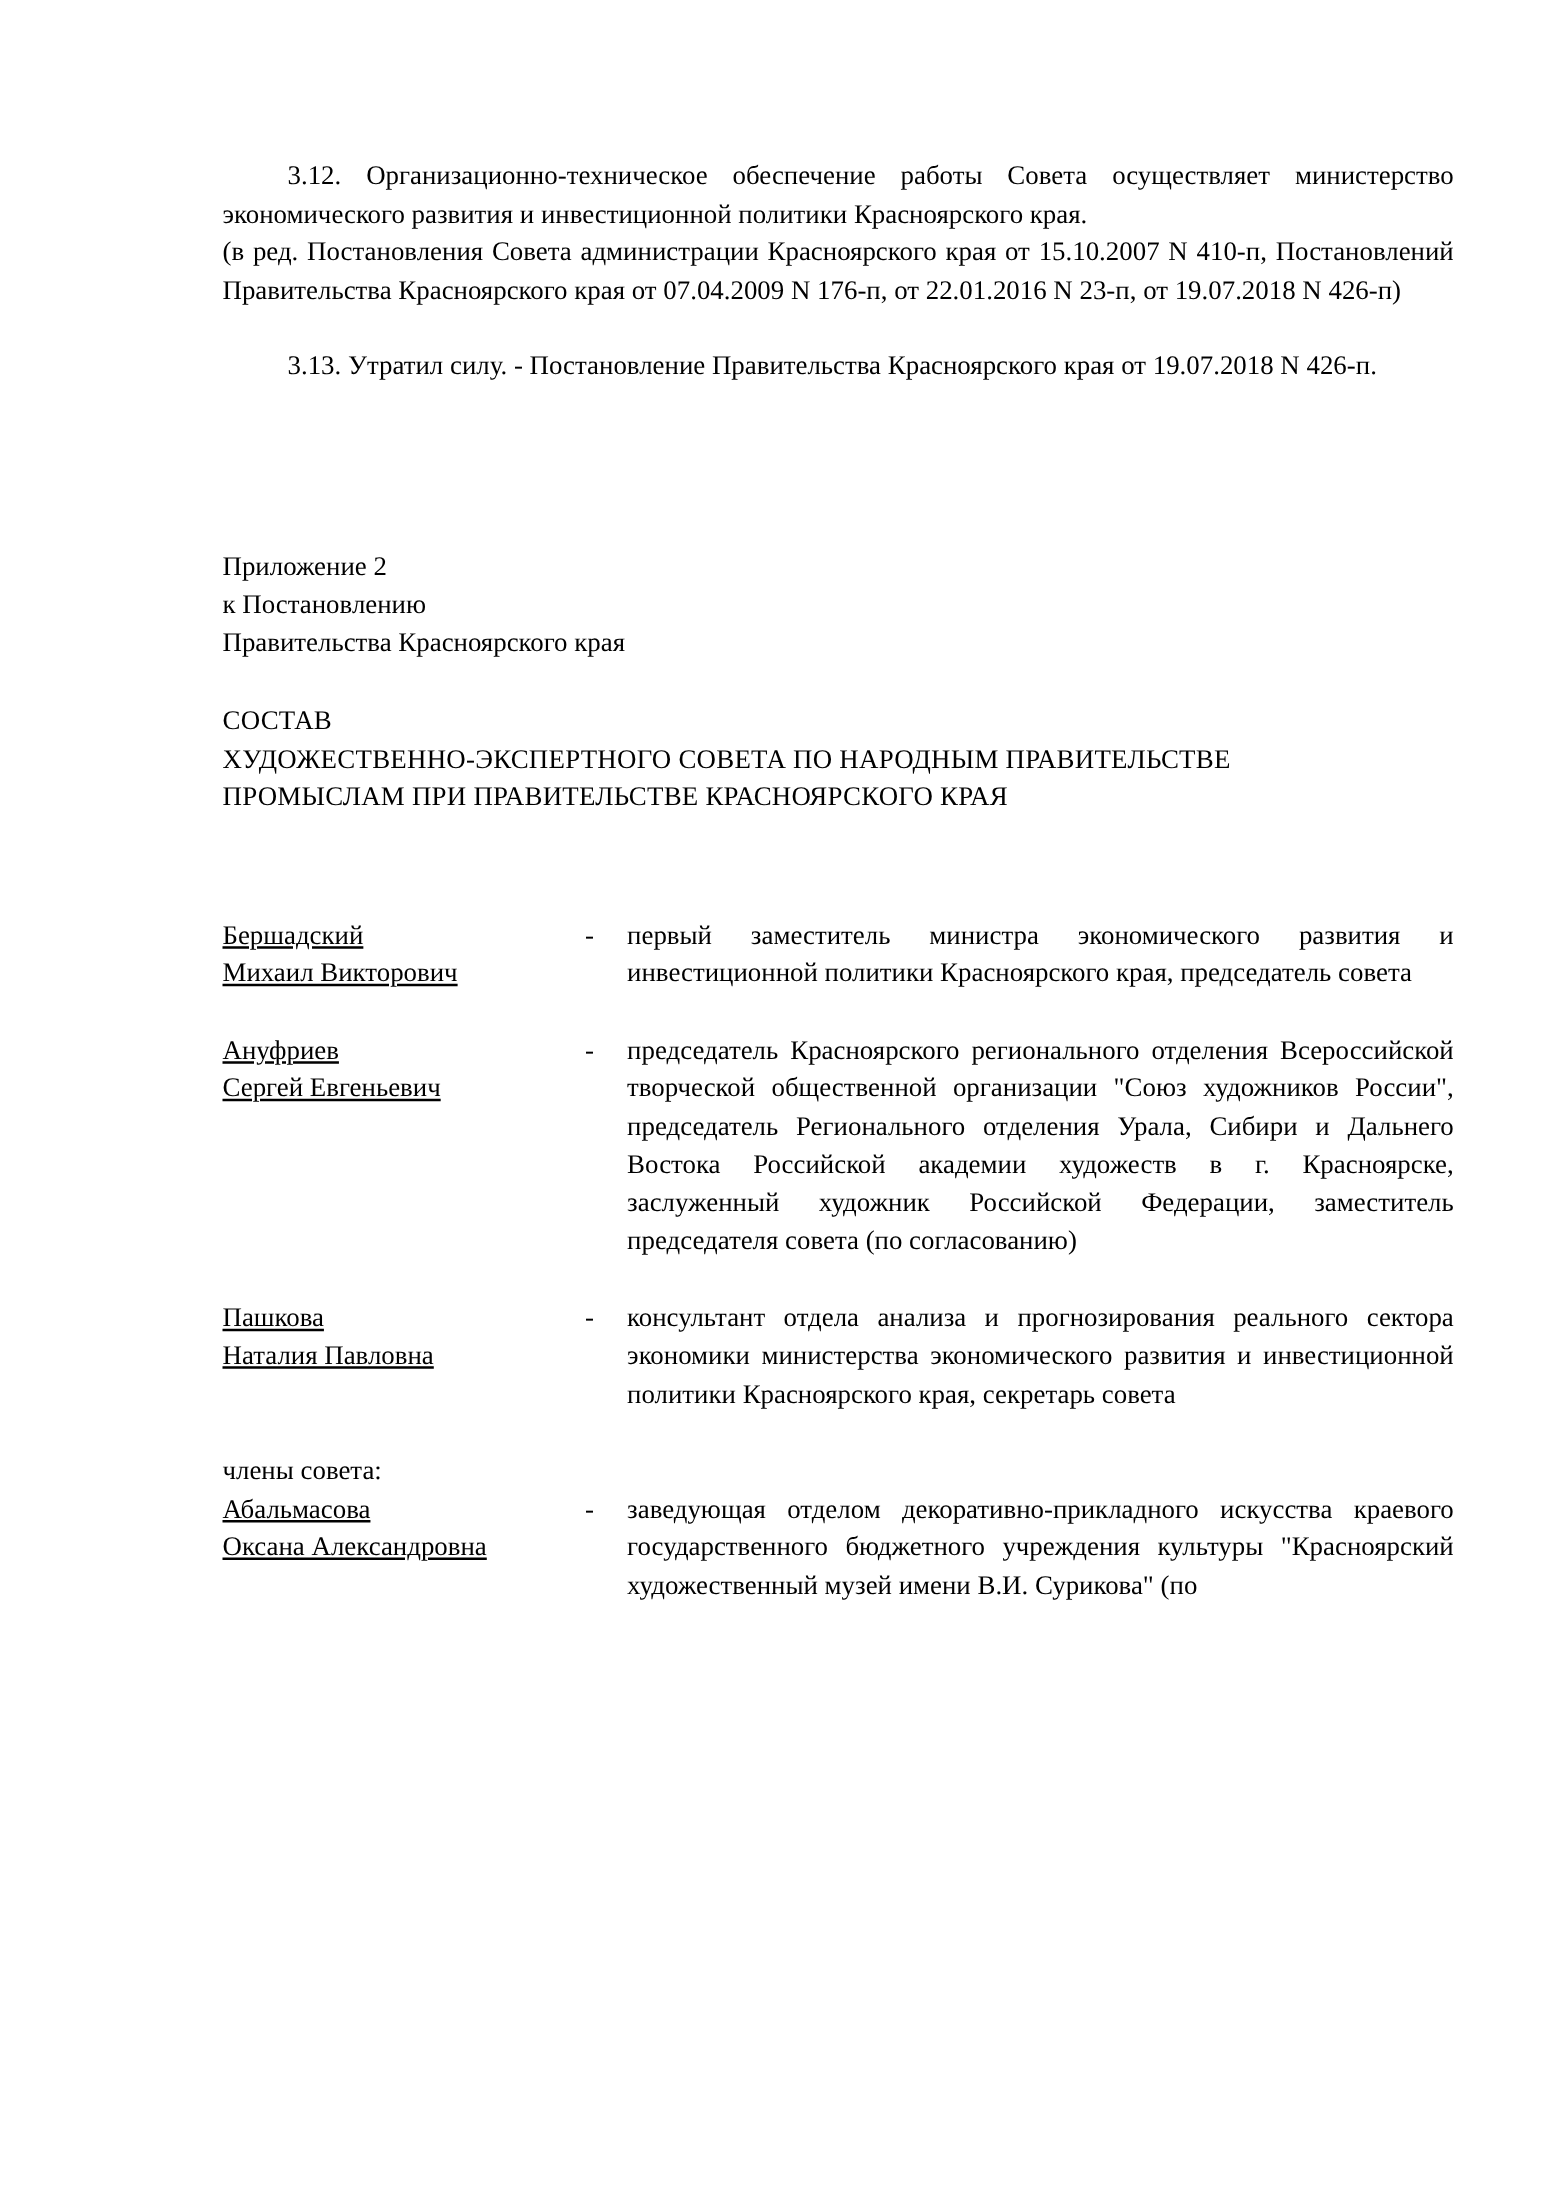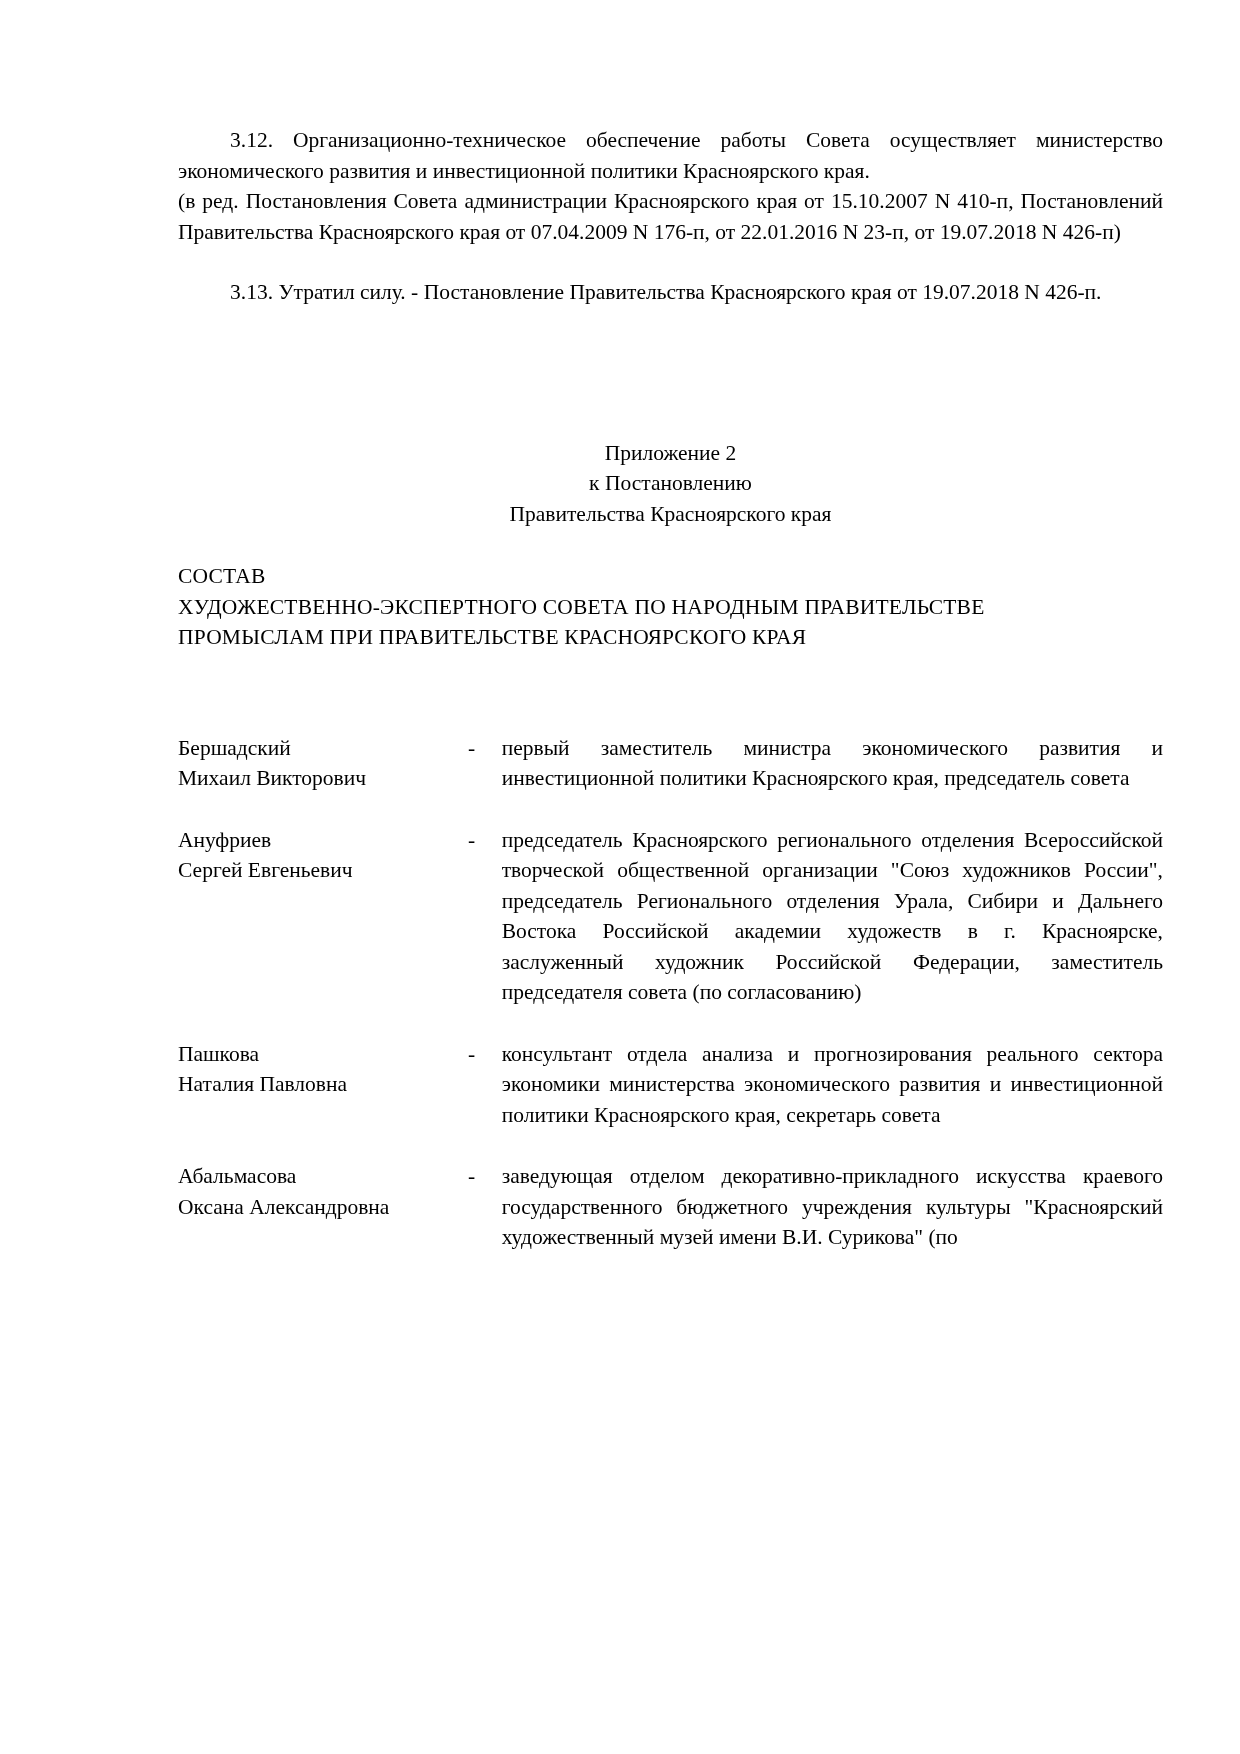--- a/index.html
+++ b/index.html
@@ -43,7 +43,7 @@
 
   
   .appendix {
-    text-align: center;
+    text-align: left;
     font-size: 21.5px;
     line-height: 30.5px;
   }

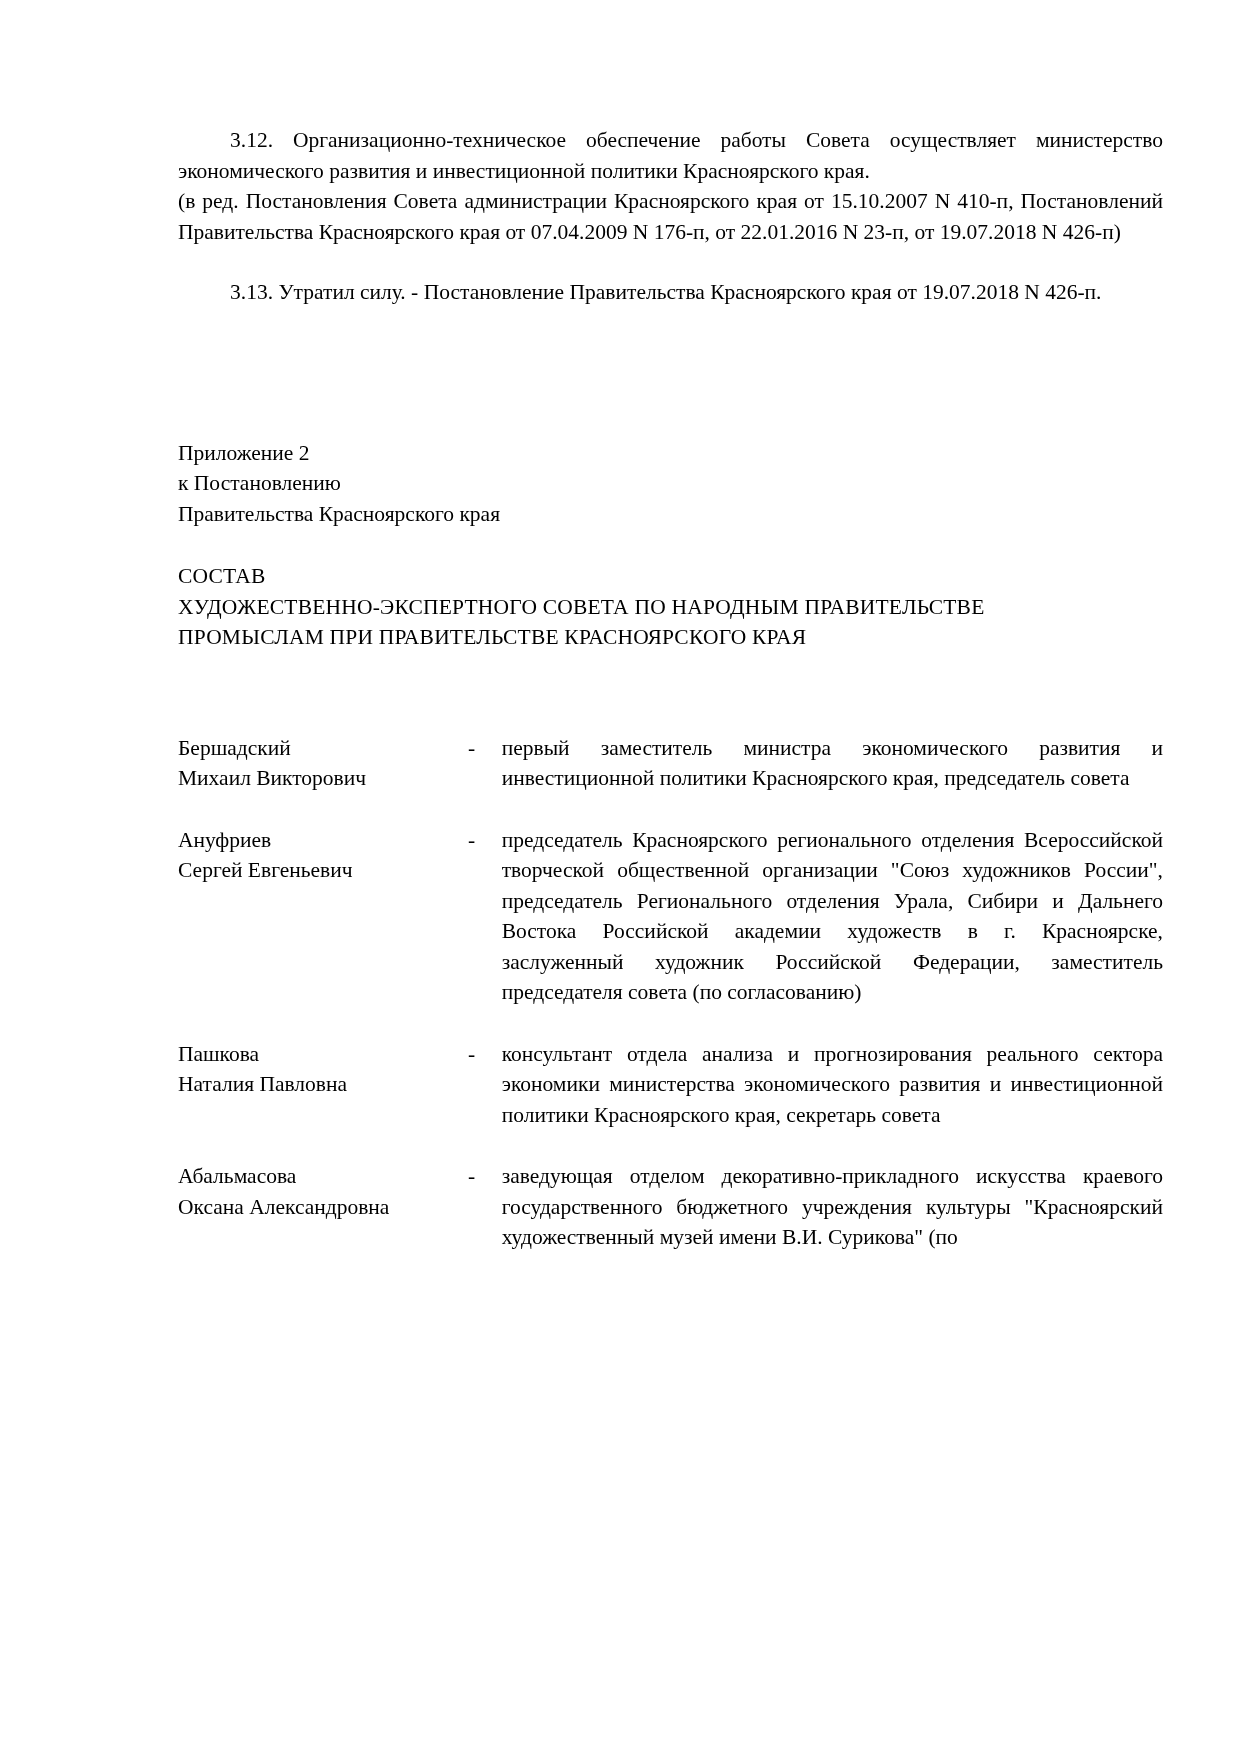--- a/index.html
+++ b/index.html
@@ -84,7 +84,7 @@
     border: 0;
   }
   .roster tr.entry > td { padding-bottom: 31px; }
-  .col-name  { width: 283px; padding-right: 8px !important; }
+  .col-name  { width: 283px; padding-right: 8px !important; text-decoration: underline; }
   .col-dash  { width: 34px; text-align: left; }
   .col-desc  { width: 668px; text-align: justify; text-justify: inter-word; }
   .name-line { white-space: nowrap; }

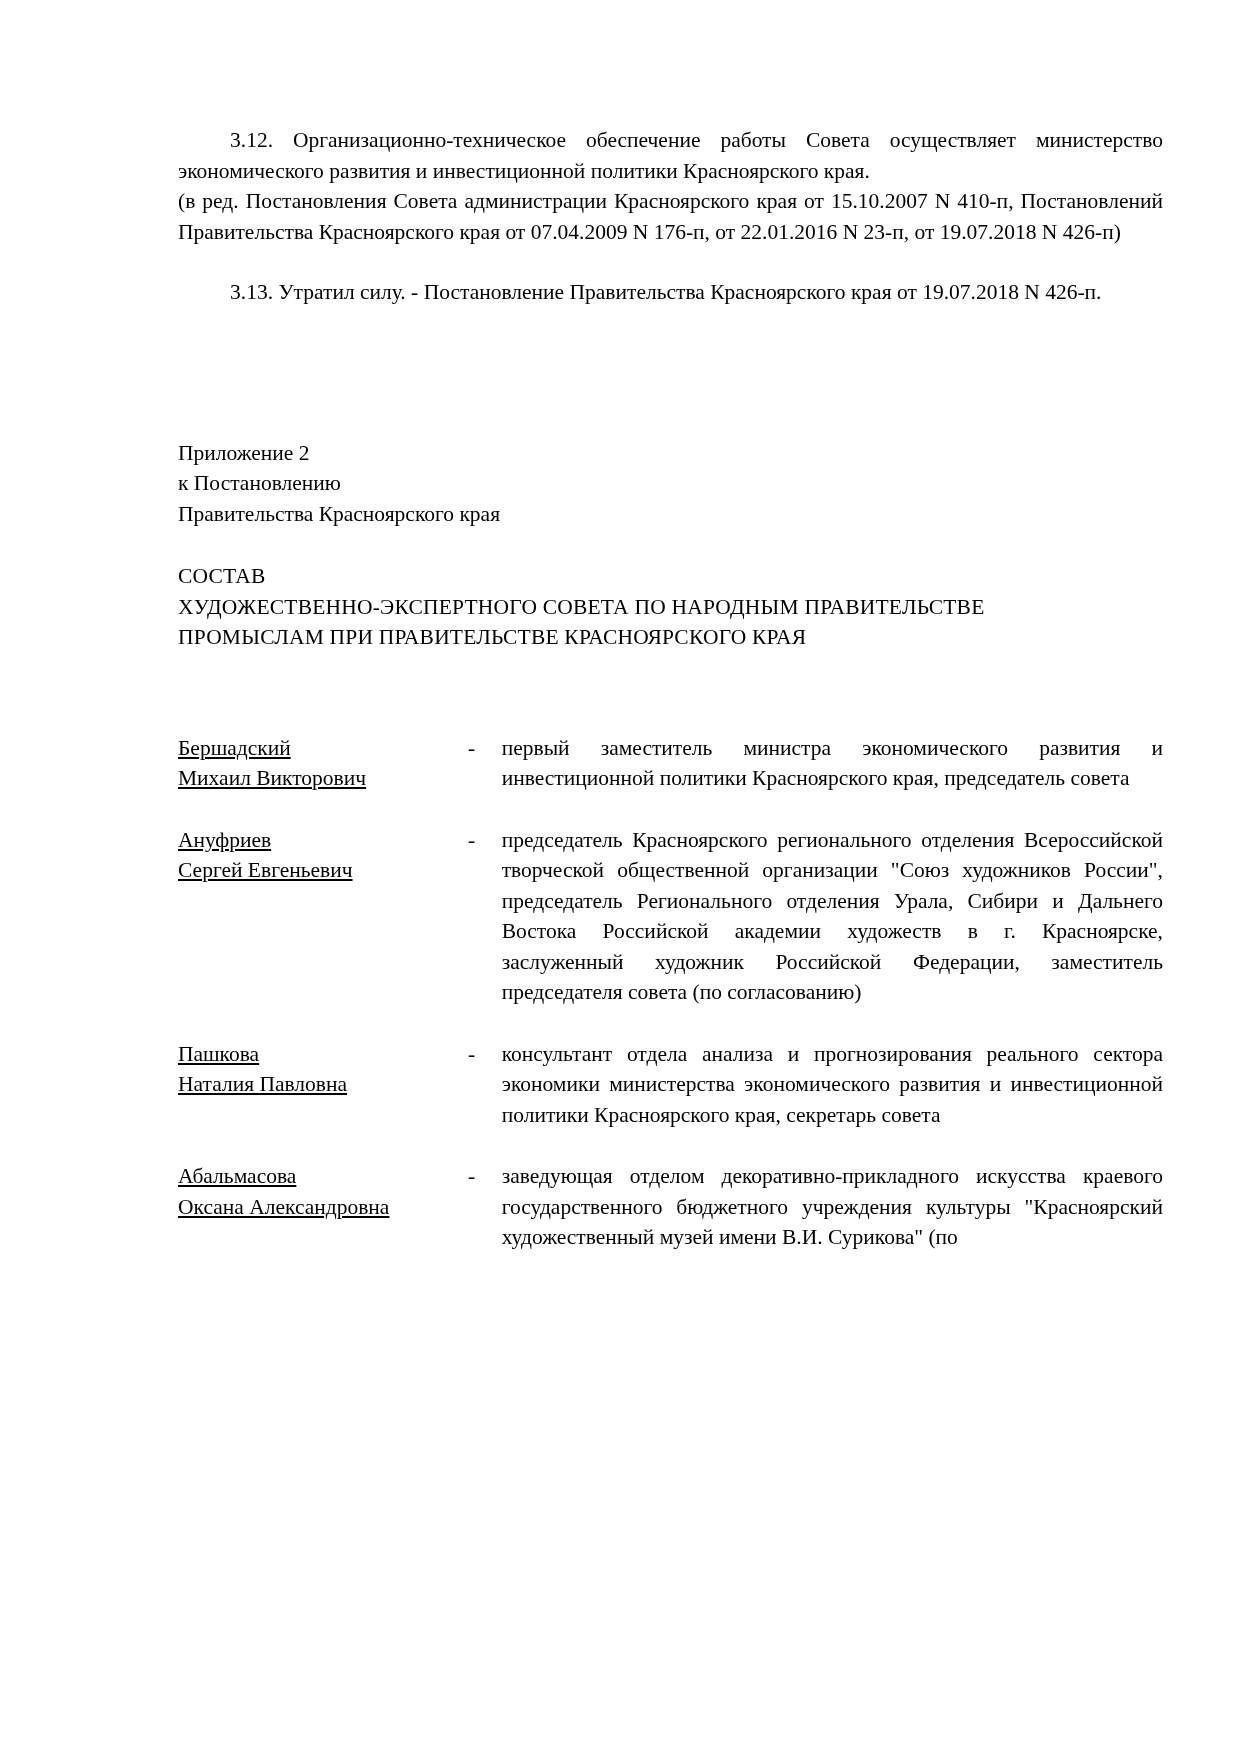--- a/index.html
+++ b/index.html
@@ -161,6 +161,9 @@
           <td class="col-desc">консультант отдела анализа и прогнозирования реального сектора экономики министерства экономического развития и инвестиционной политики Красноярского края, секретарь совета</td>
         </tr>
 
+        <tr>
+          <td class="section-label" colspan="3">члены совета:</td>
+        </tr>
 
         <tr class="entry">
           <td class="col-name">

